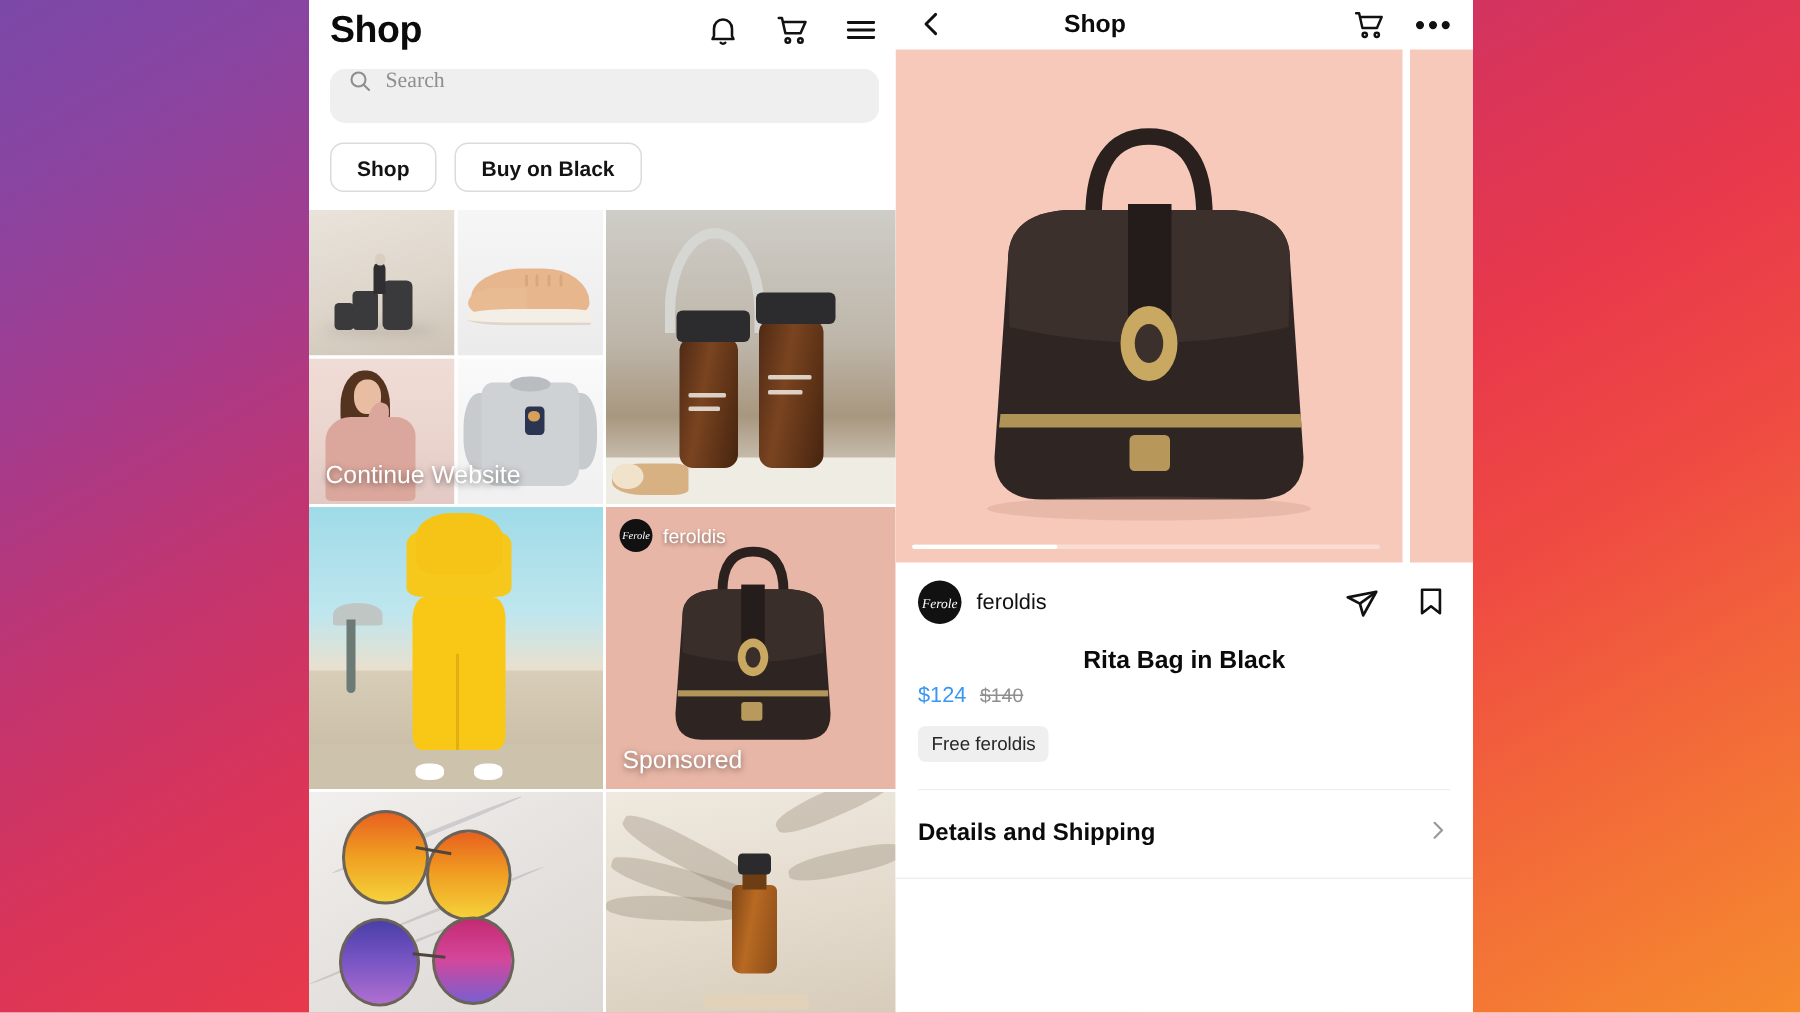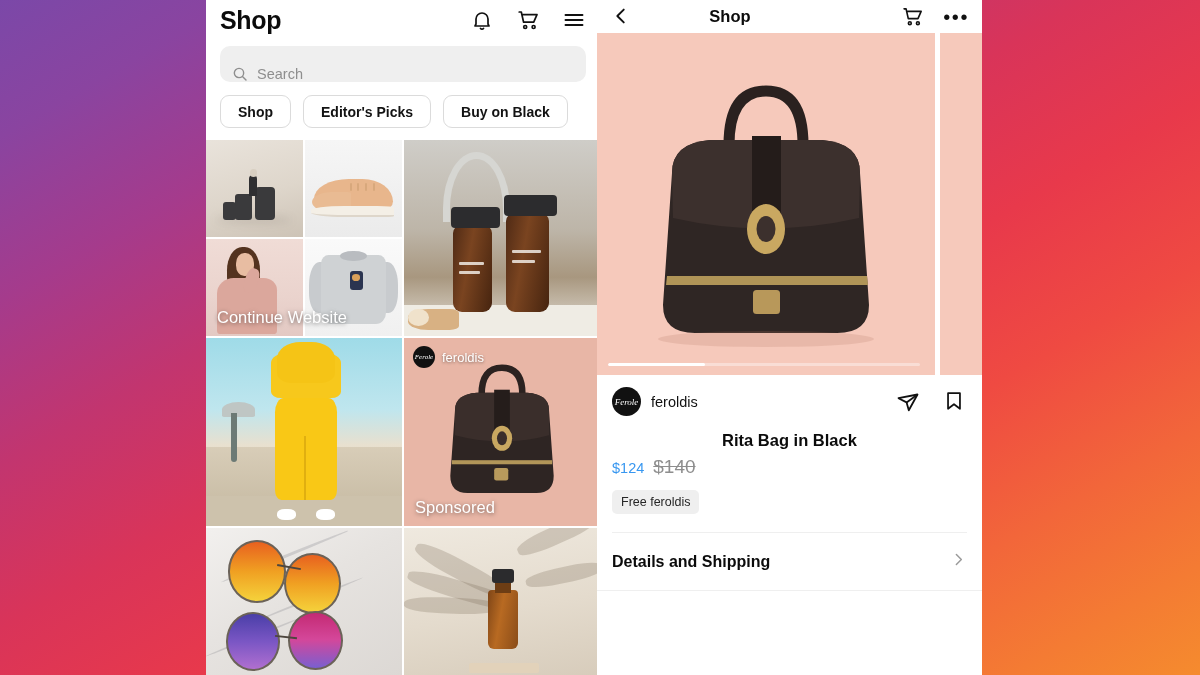--- a/index.html
+++ b/index.html
@@ -30,7 +30,7 @@
   .search-wrap { padding: 6px 14px 0 14px; }
   .search-box {
     height: 36px; background: #efefef; border-radius: 10px;
-    display: flex; align-items: flex-end; padding: 0 12px; gap: 9px;
+    display: flex; align-items: flex-start; padding: 0 12px; gap: 9px; font-family: Liberation Serif, serif;
   }
   .search-text { font-size: 14.5px; color: #8e8e8e; }
 

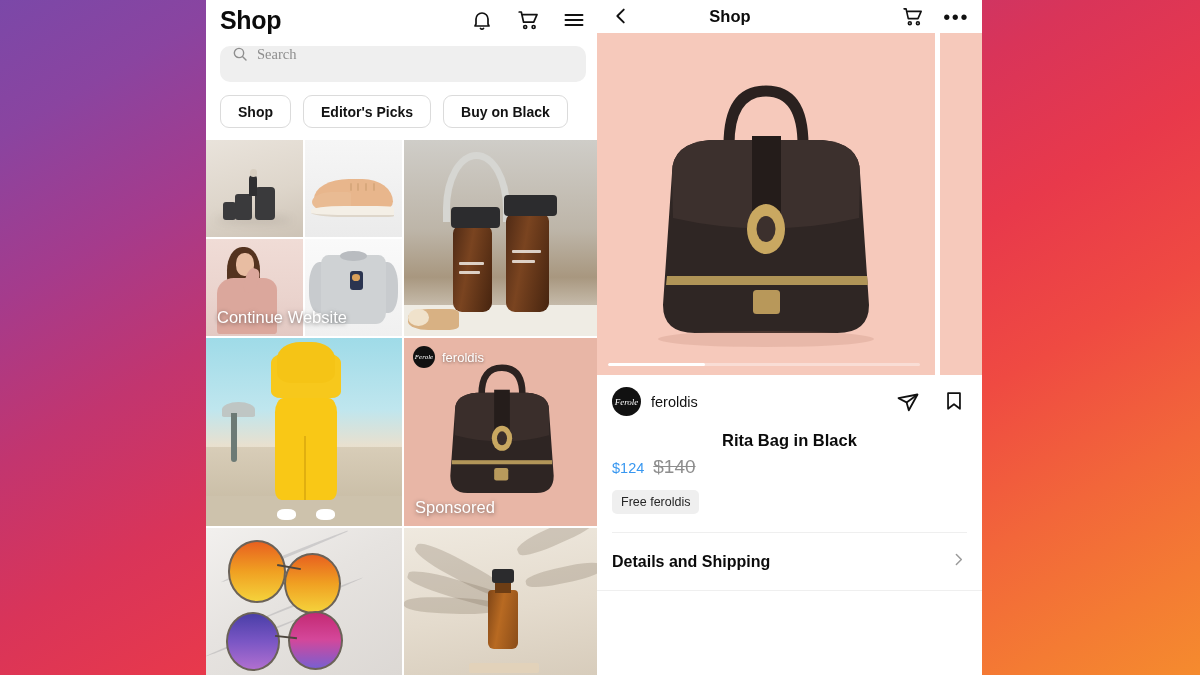--- a/index.html
+++ b/index.html
@@ -229,7 +229,6 @@
 
   <div class="chips">
     <div class="chip">Shop</div>
-    <div class="chip">Editor's Picks</div>
     <div class="chip">Buy on Black</div>
   </div>
 

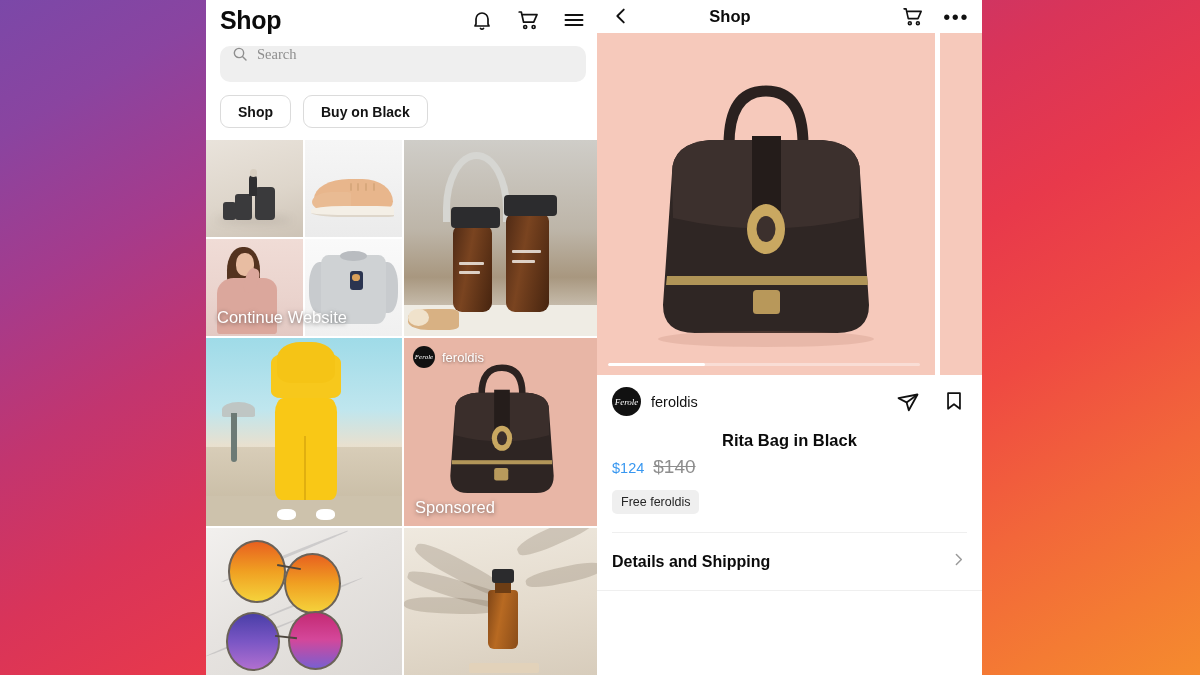--- a/index.html
+++ b/index.html
@@ -169,7 +169,7 @@
   .prod-name { font-size:16.5px; font-weight:bold; color:#0b0b0b; margin-top:15px;text-align:center; }
   .price-row { display:flex; align-items:baseline; gap:9px; margin-top:6px; }
   .price-now { font-size:14.5px; color:#3897f0; font-weight:500; }
-  .price-was { font-size:19px; color:#8e8e8e; text-decoration:line-through; }
+  .price-was { font-size:13px; color:#8e8e8e; text-decoration:line-through; }
   .ship-badge {
     display:inline-block; margin-top:12px; background:#efefef; color:#262626;
     font-size:12.5px; border-radius:5px; padding:5px 9px;

